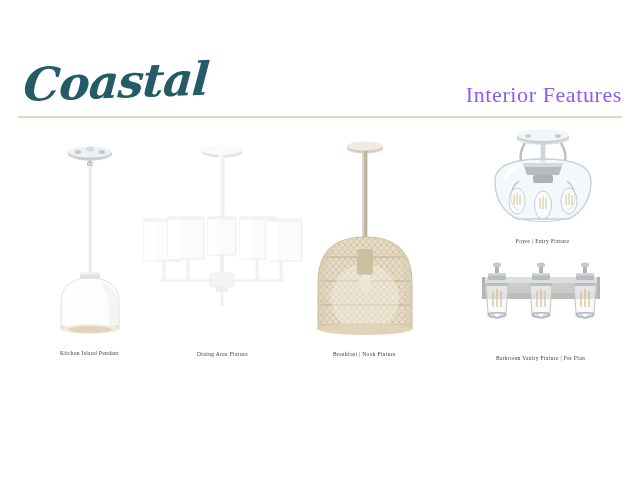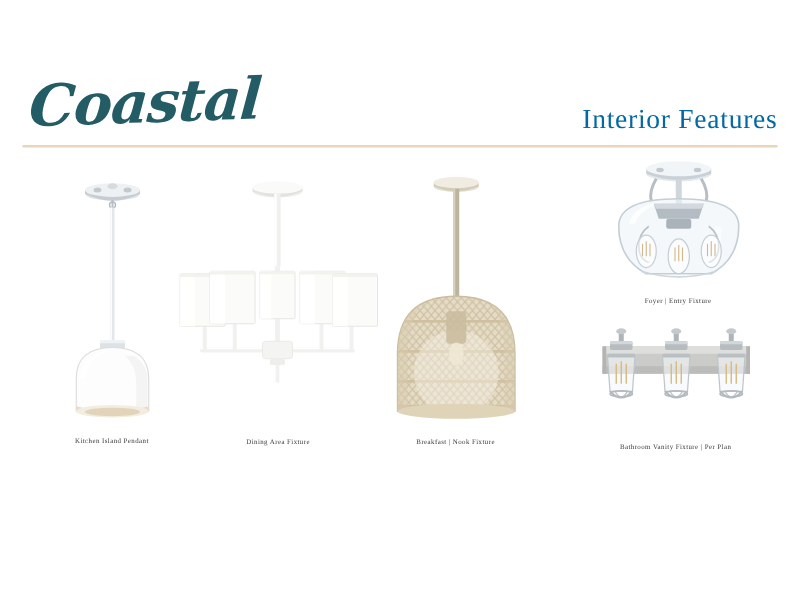--- a/index.html
+++ b/index.html
@@ -49,7 +49,7 @@
     top: 82px;
     font-family: "Liberation Serif", serif;
     font-size: 22px;
-    color: #0369a1;
+    color: #8b5cf6;
     letter-spacing: 0.6px;
     white-space: nowrap;
   }

